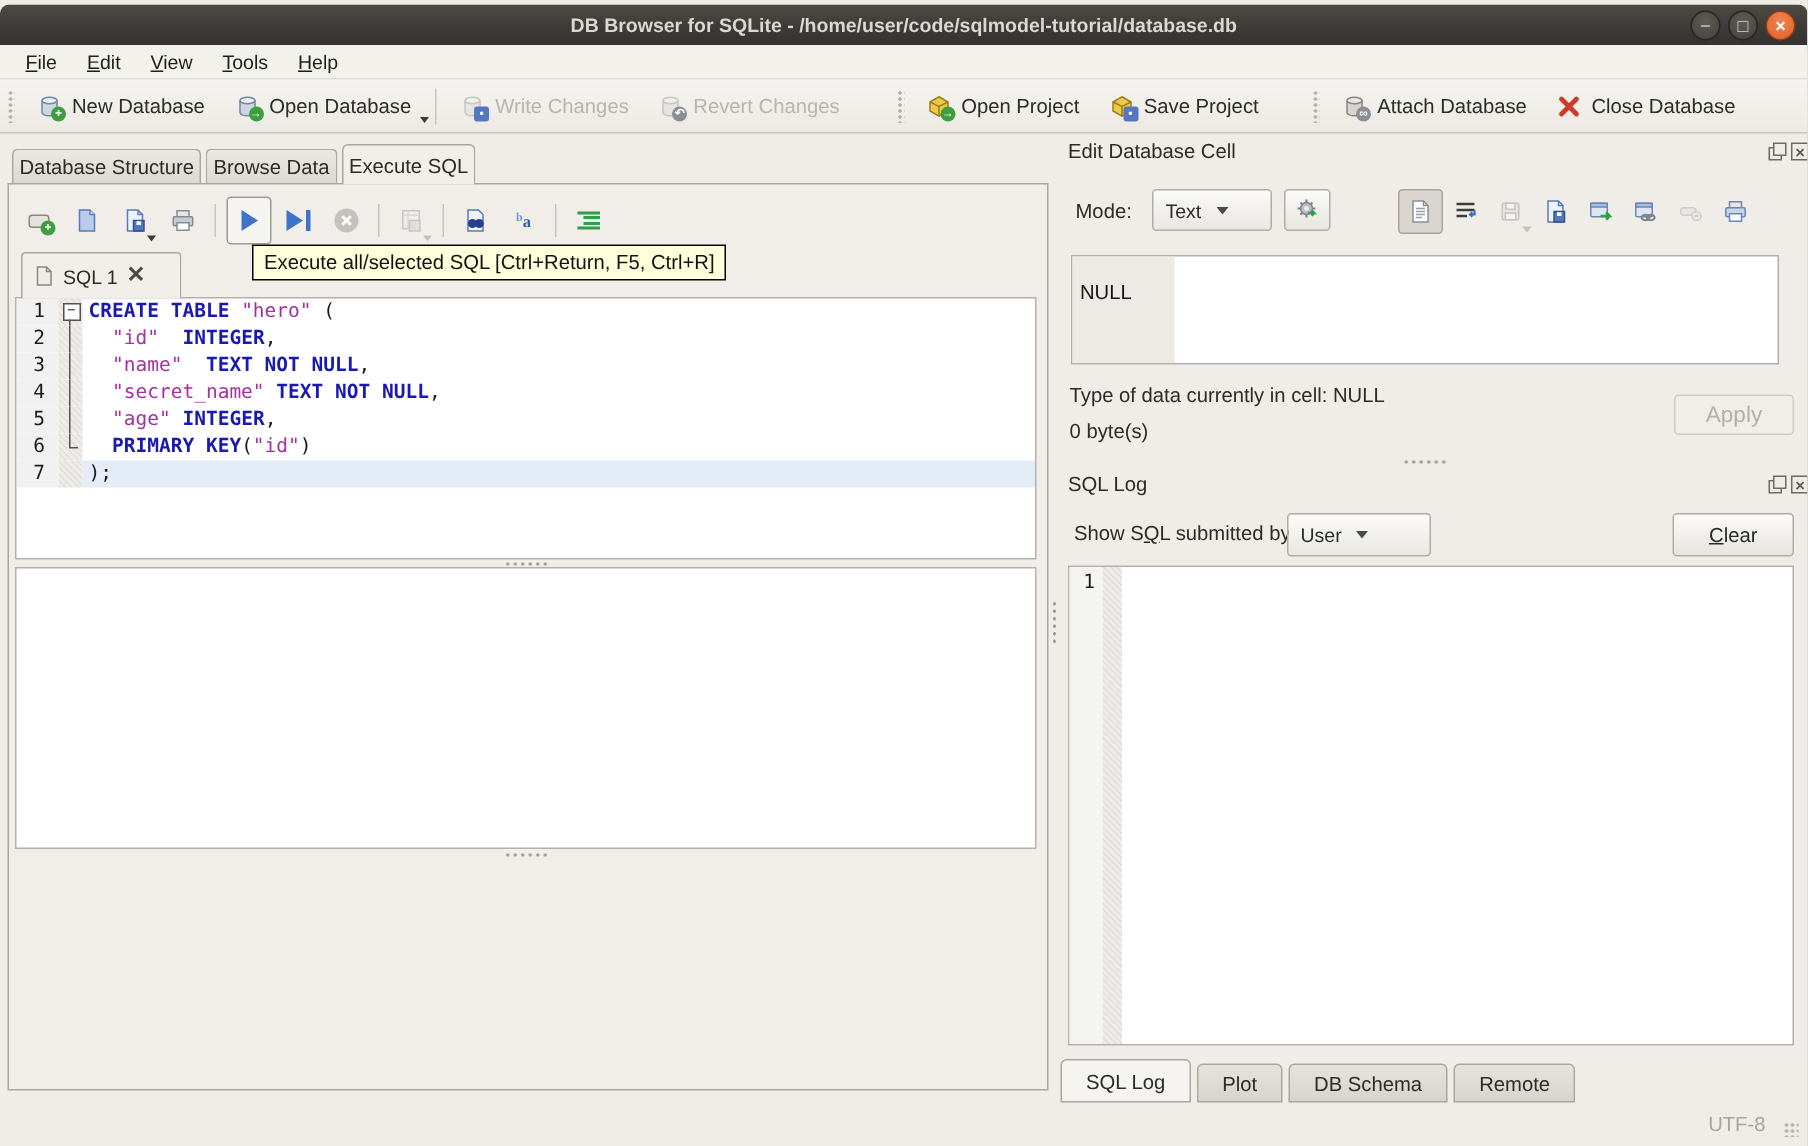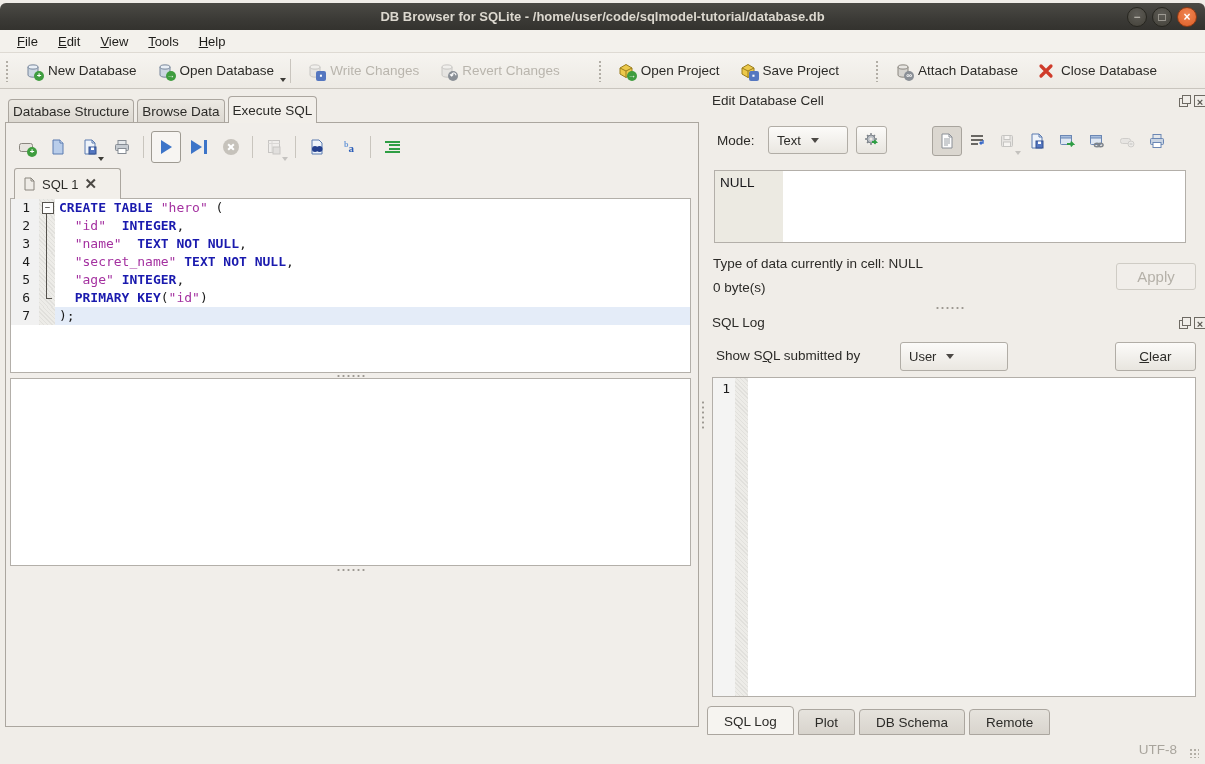--- a/index.html
+++ b/index.html
@@ -384,6 +384,7 @@
     </div>
   </div>
 
+  <div class="tooltip">Execute all/selected SQL [Ctrl+Return, F5, Ctrl+R]</div>
 
   <div class="sqltab">
     <span class="icon16" style="width:13px;height:14px">

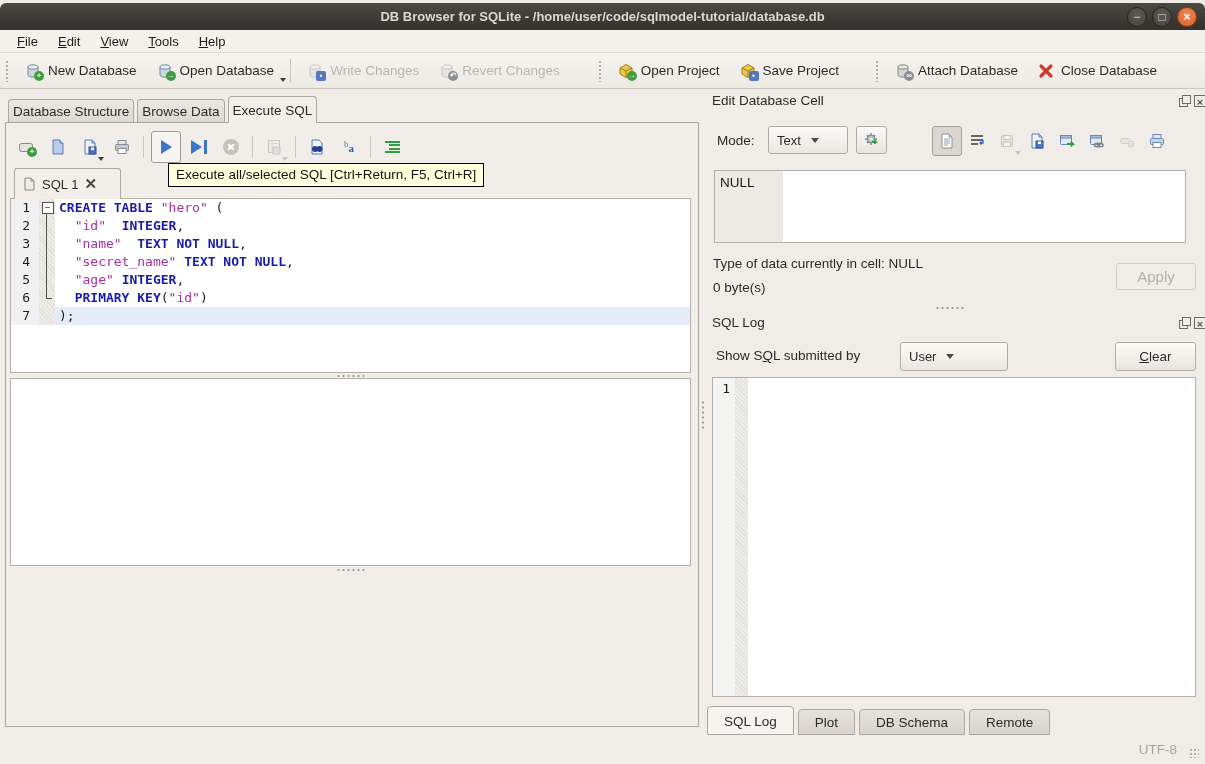--- a/index.html
+++ b/index.html
@@ -167,7 +167,7 @@
   .cbtn.disabled { opacity:.4; filter:grayscale(1); }
   .cellbox { position:absolute; background:#fff; border:1px solid #b3afa9; }
   .cellbox .gut { position:absolute; left:0; top:0; bottom:0; width:68px; background:#eceae2; }
-  .cellbox .val { position:absolute; left:5px; top:4px; font-size:13.5px; color:#17171a; }
+  .cellbox .val { position:absolute; left:5px; top:16px; font-size:13.5px; color:#17171a; }
   .info-line { position:absolute; font-size:13.5px; color:#2c2b28; }
   
   .logarea { position:absolute; background:#fff; border:1px solid #b3afa9; display:flex; }

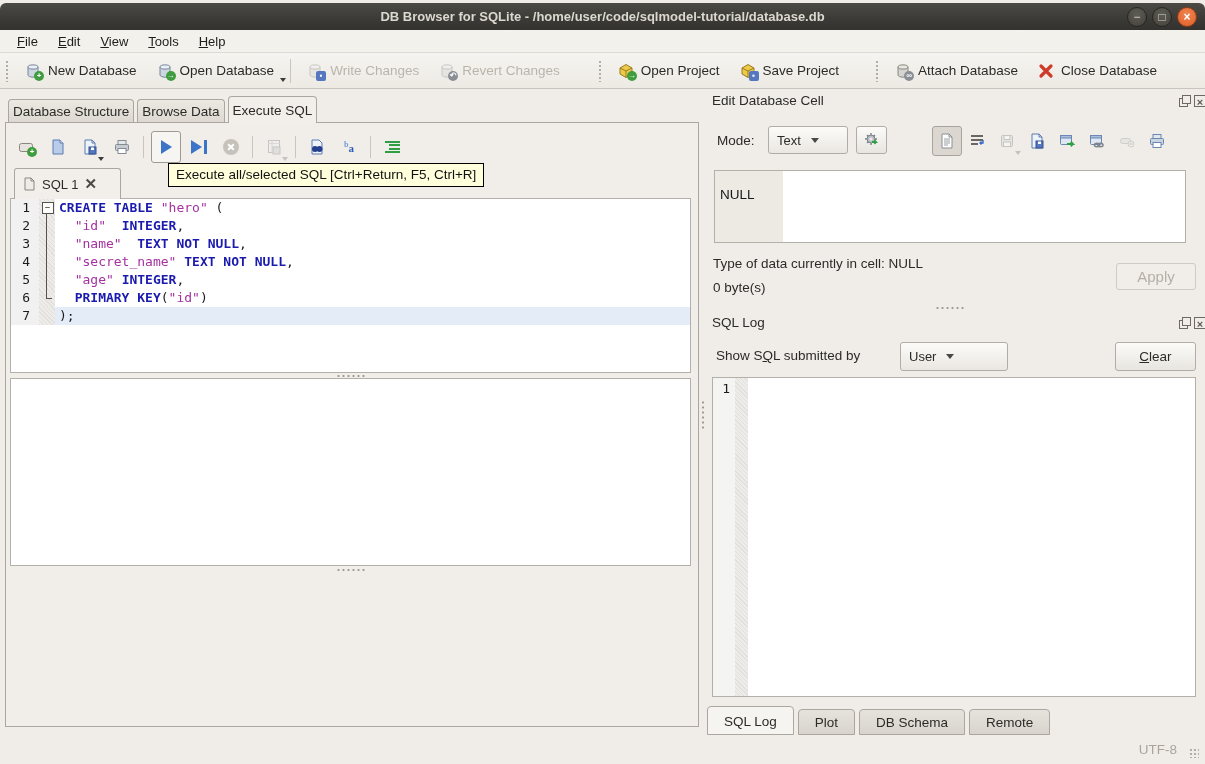--- a/index.html
+++ b/index.html
@@ -571,7 +571,7 @@
   </div>
 
   <div class="info-line" style="left:716px; top:348px">Show S<u>Q</u>L submitted by</div>
-  <div class="combo" style="left:900px; top:342px; width:108px; height:29px">
+  <div class="combo" style="left:858px; top:342px; width:96px; height:29px">
     <span>User</span>
     <span class="arr"></span>
   </div>

